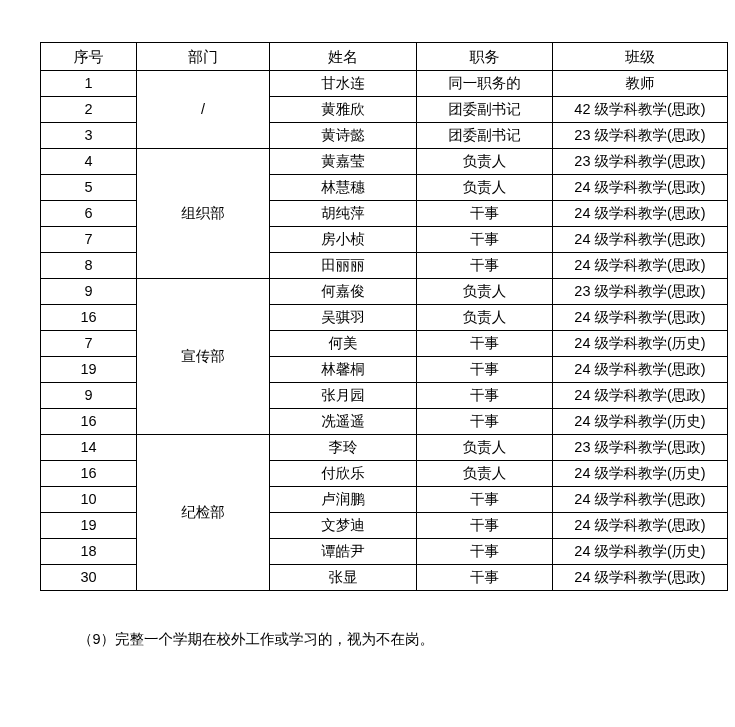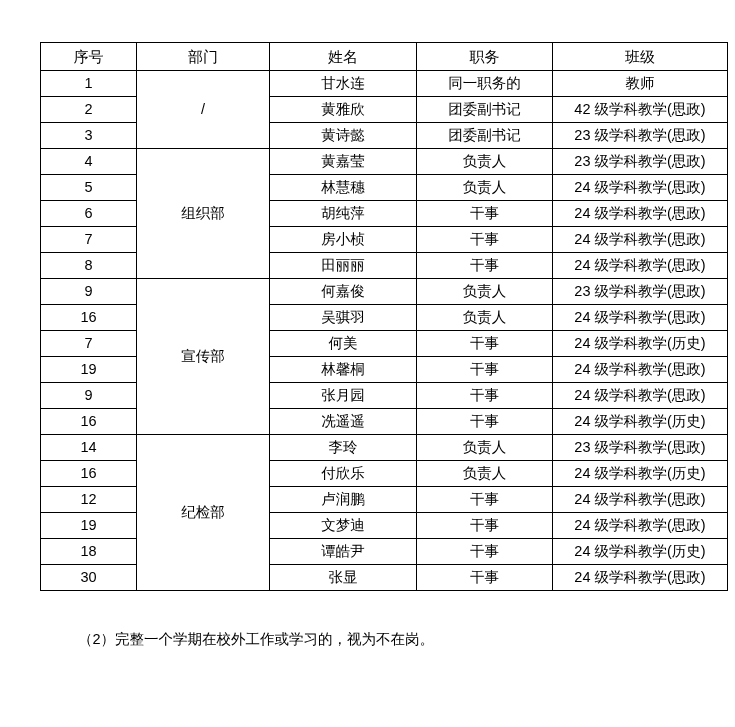--- a/index.html
+++ b/index.html
@@ -181,7 +181,7 @@
           <td>24 级学科教学(历史)</td>
         </tr>
         <tr>
-          <td>12</td>
+          <td>10</td>
           <td>卢润鹏</td>
           <td>干事</td>
           <td>24 级学科教学(思政)</td>

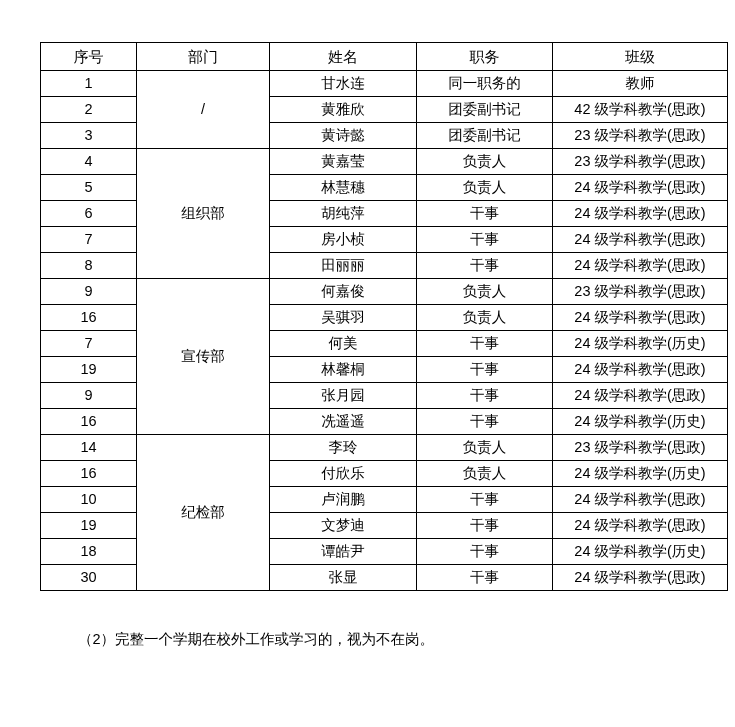--- a/index.html
+++ b/index.html
@@ -208,7 +208,7 @@
   </table>
 
   <div class="notes">
-    <div>（2）完整一个学期在校外工作或学习的，视为不在岗。</div>
+    <div>（9）完整一个学期在校外工作或学习的，视为不在岗。</div>
   </div>
 
 </div>

